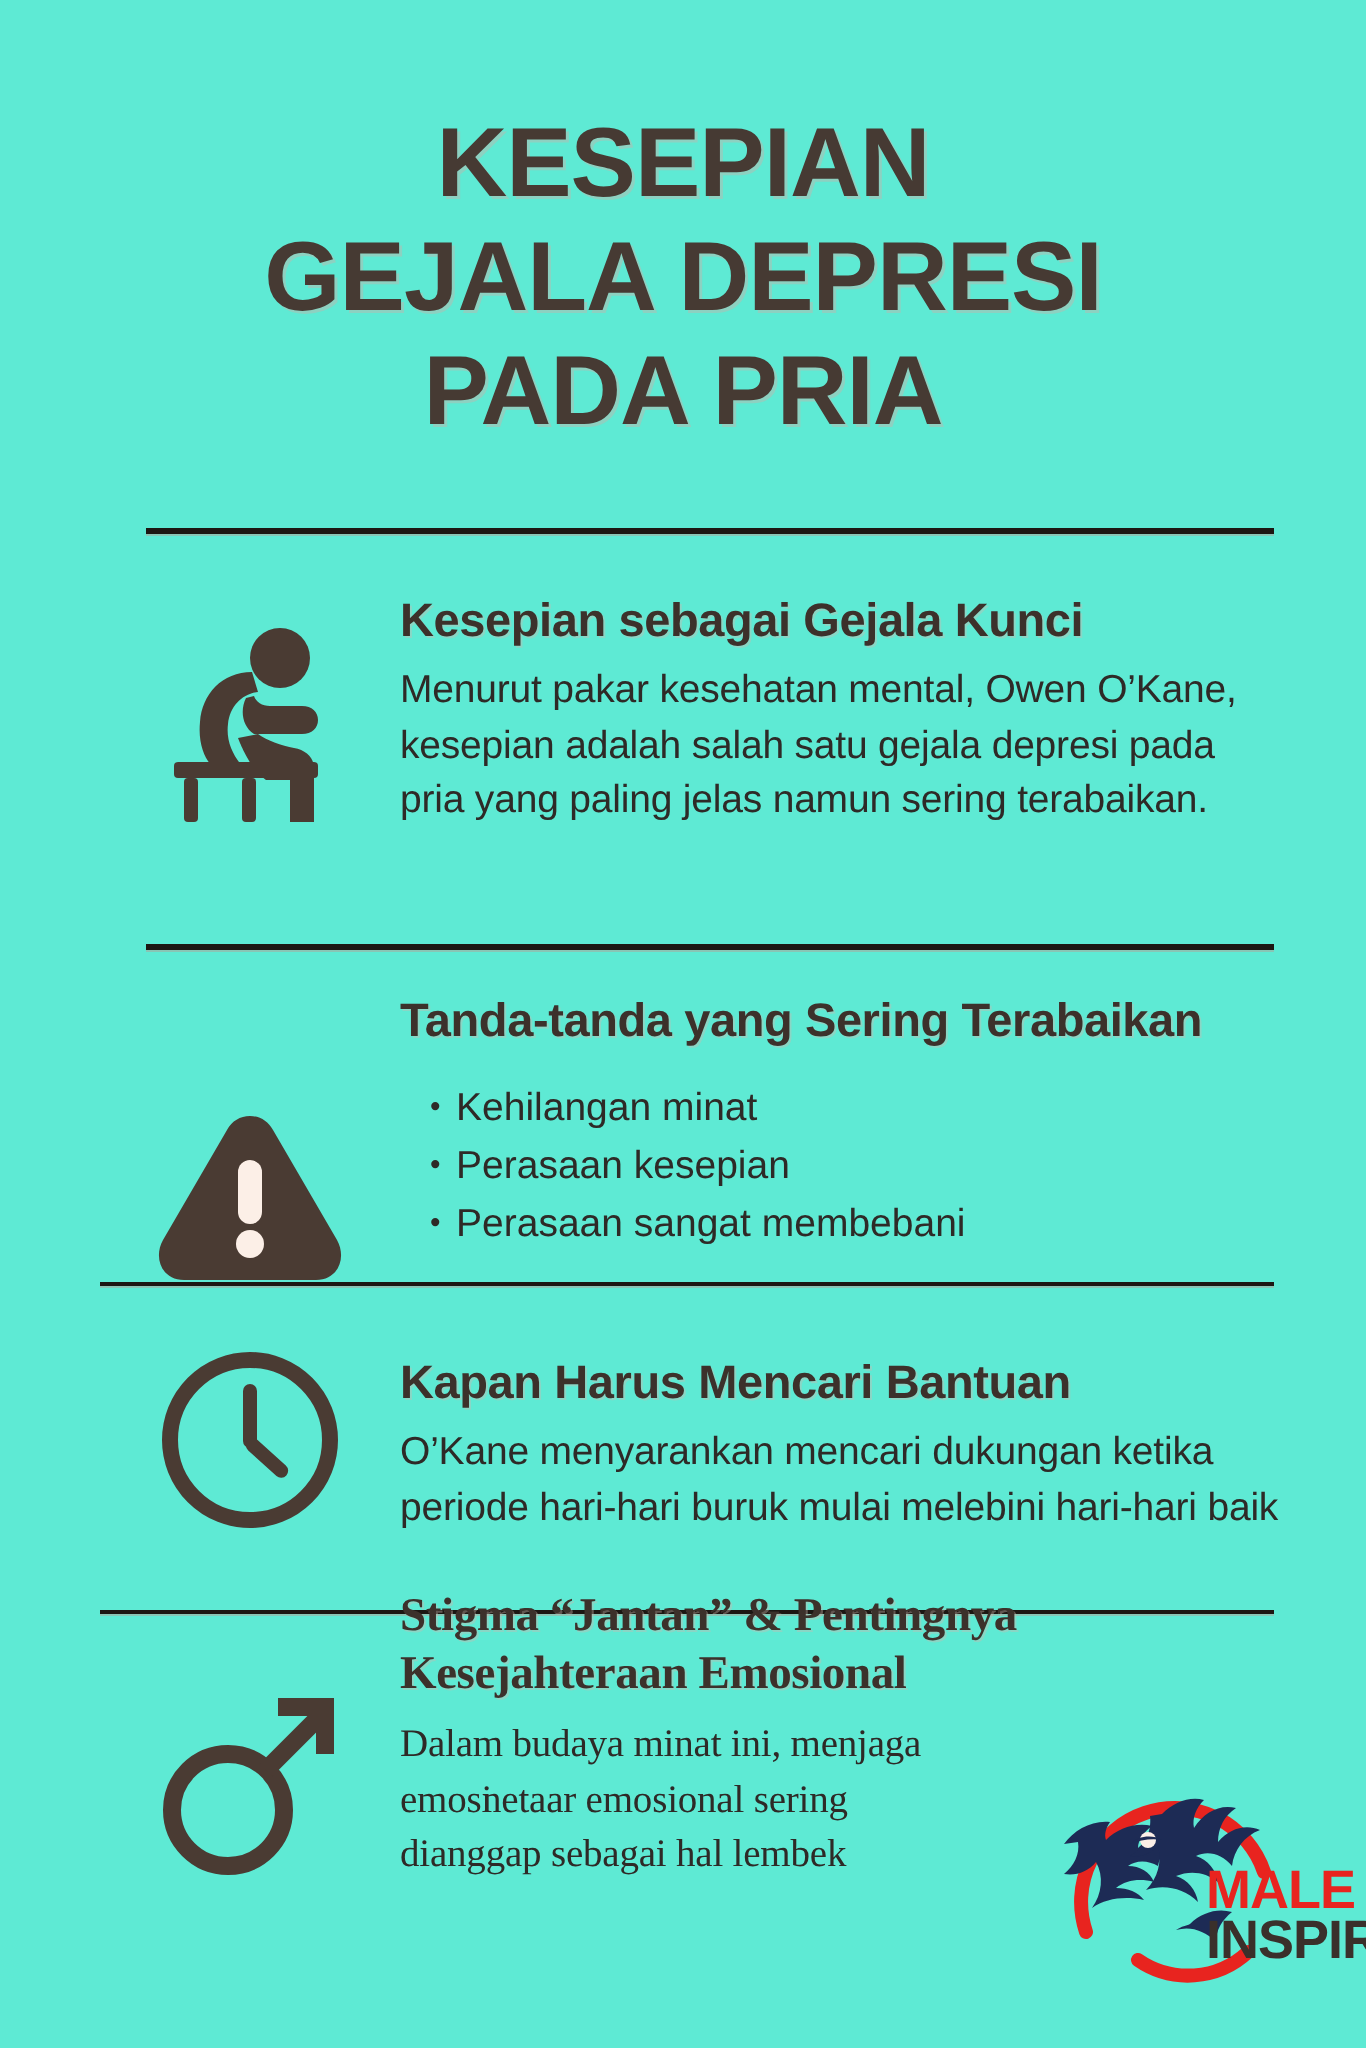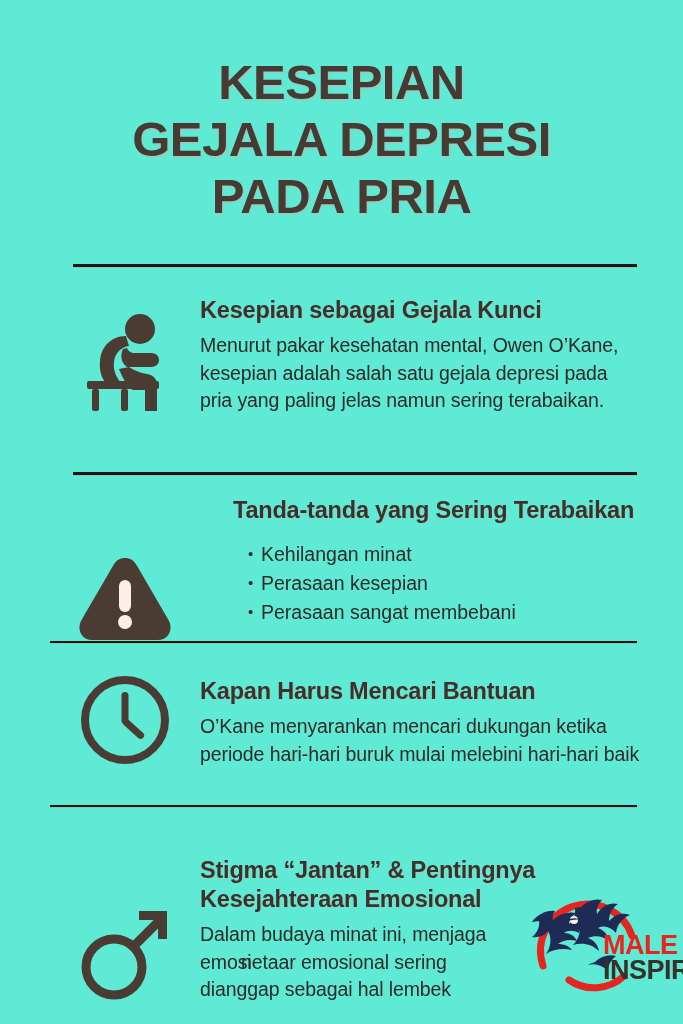--- a/index.html
+++ b/index.html
@@ -64,7 +64,7 @@
     align-items: flex-end;
   }
   .sec1 { top: 296px; }
-  .sec2 { top: 496px; gap: 33px; }
+  .sec2 { top: 496px; }
   .sec3 { top: 662px; }
   .sec4 { top: 856px; }
 

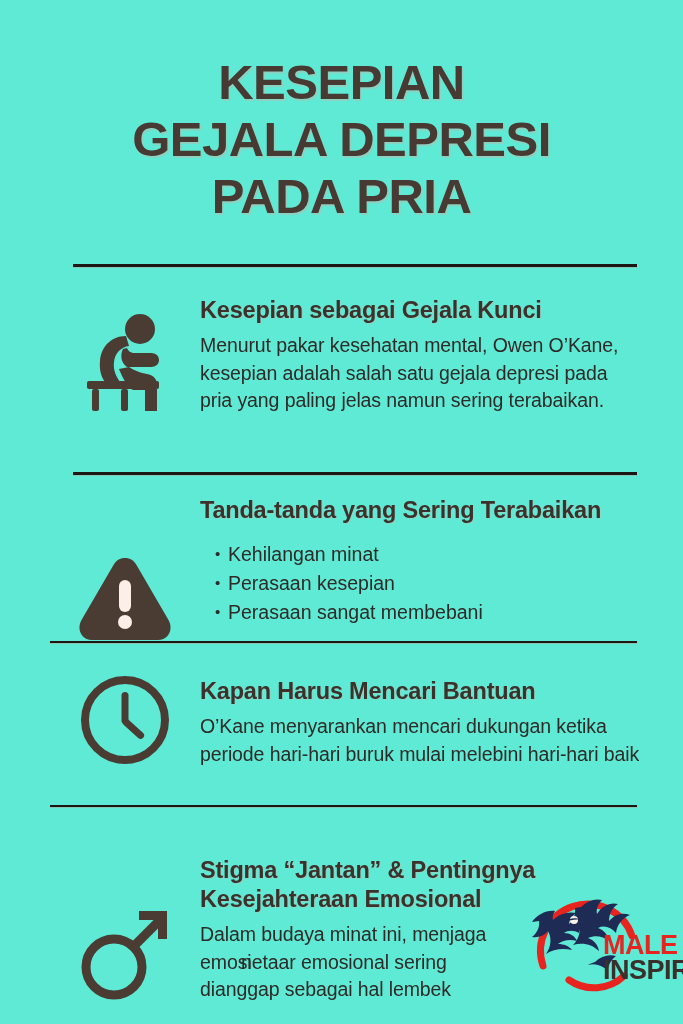--- a/index.html
+++ b/index.html
@@ -66,7 +66,7 @@
   .sec1 { top: 296px; }
   .sec2 { top: 496px; }
   .sec3 { top: 662px; }
-  .sec4 { top: 856px; }
+  .sec4 { top: 794px; font-family: Liberation Serif, serif; }
 
   .icon-cell {
     width: 150px;

